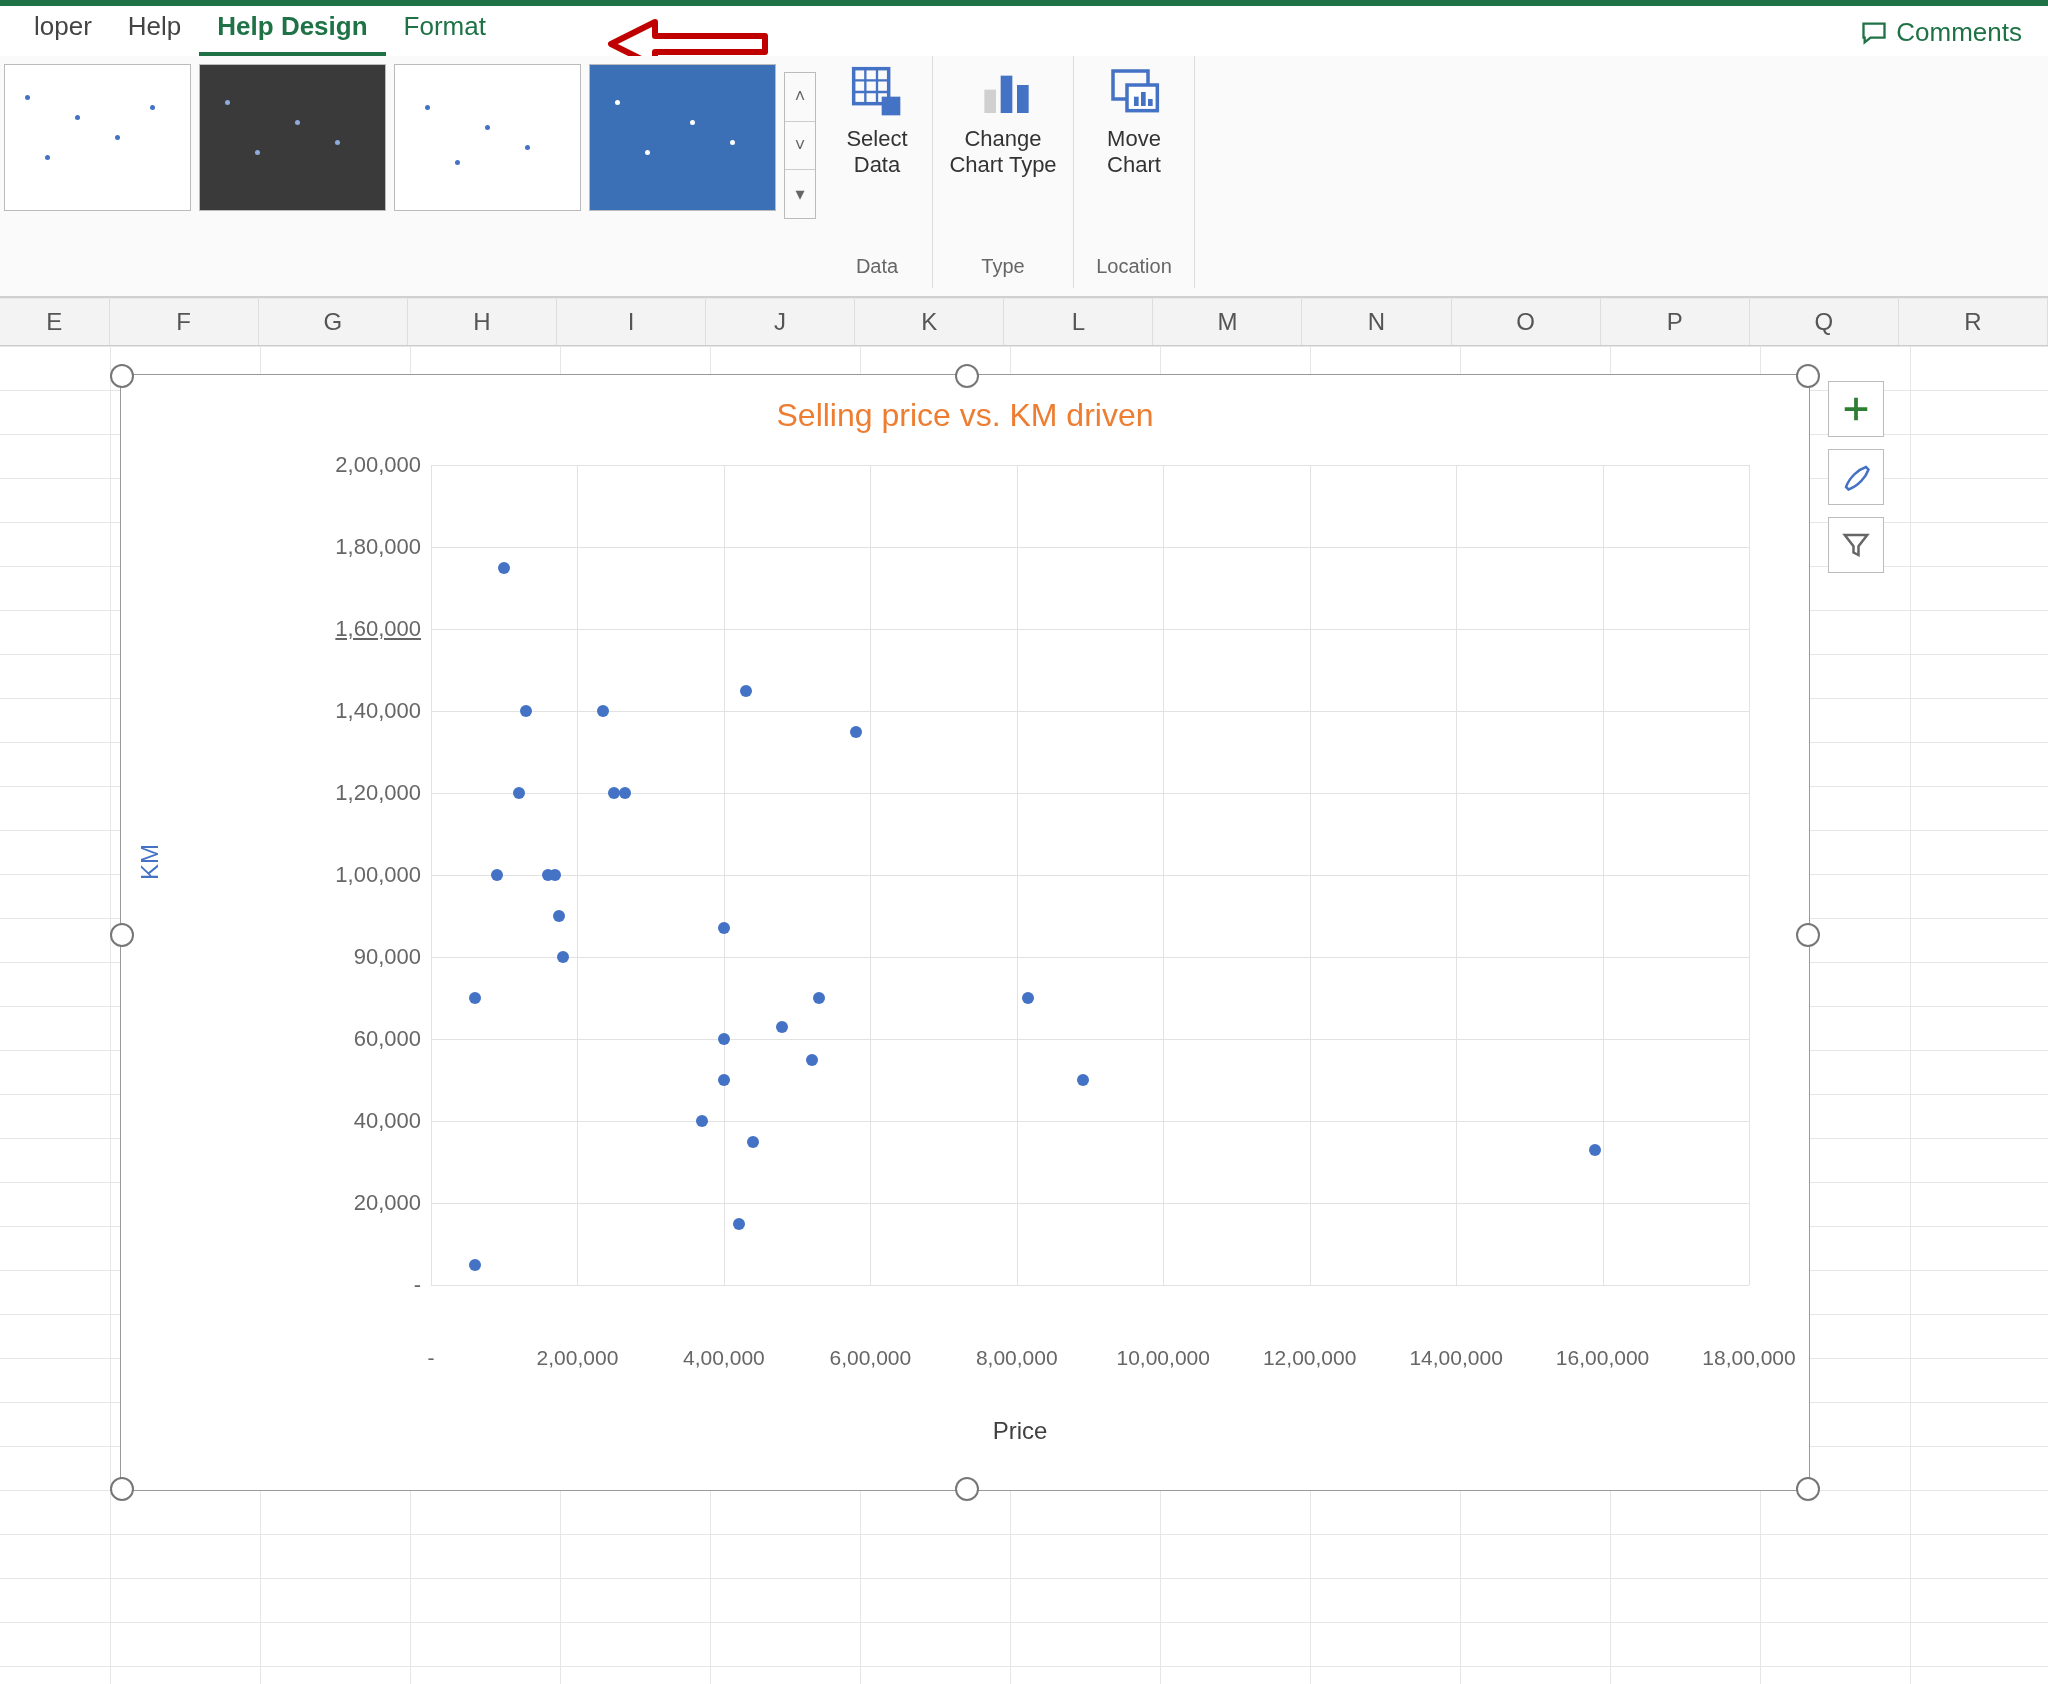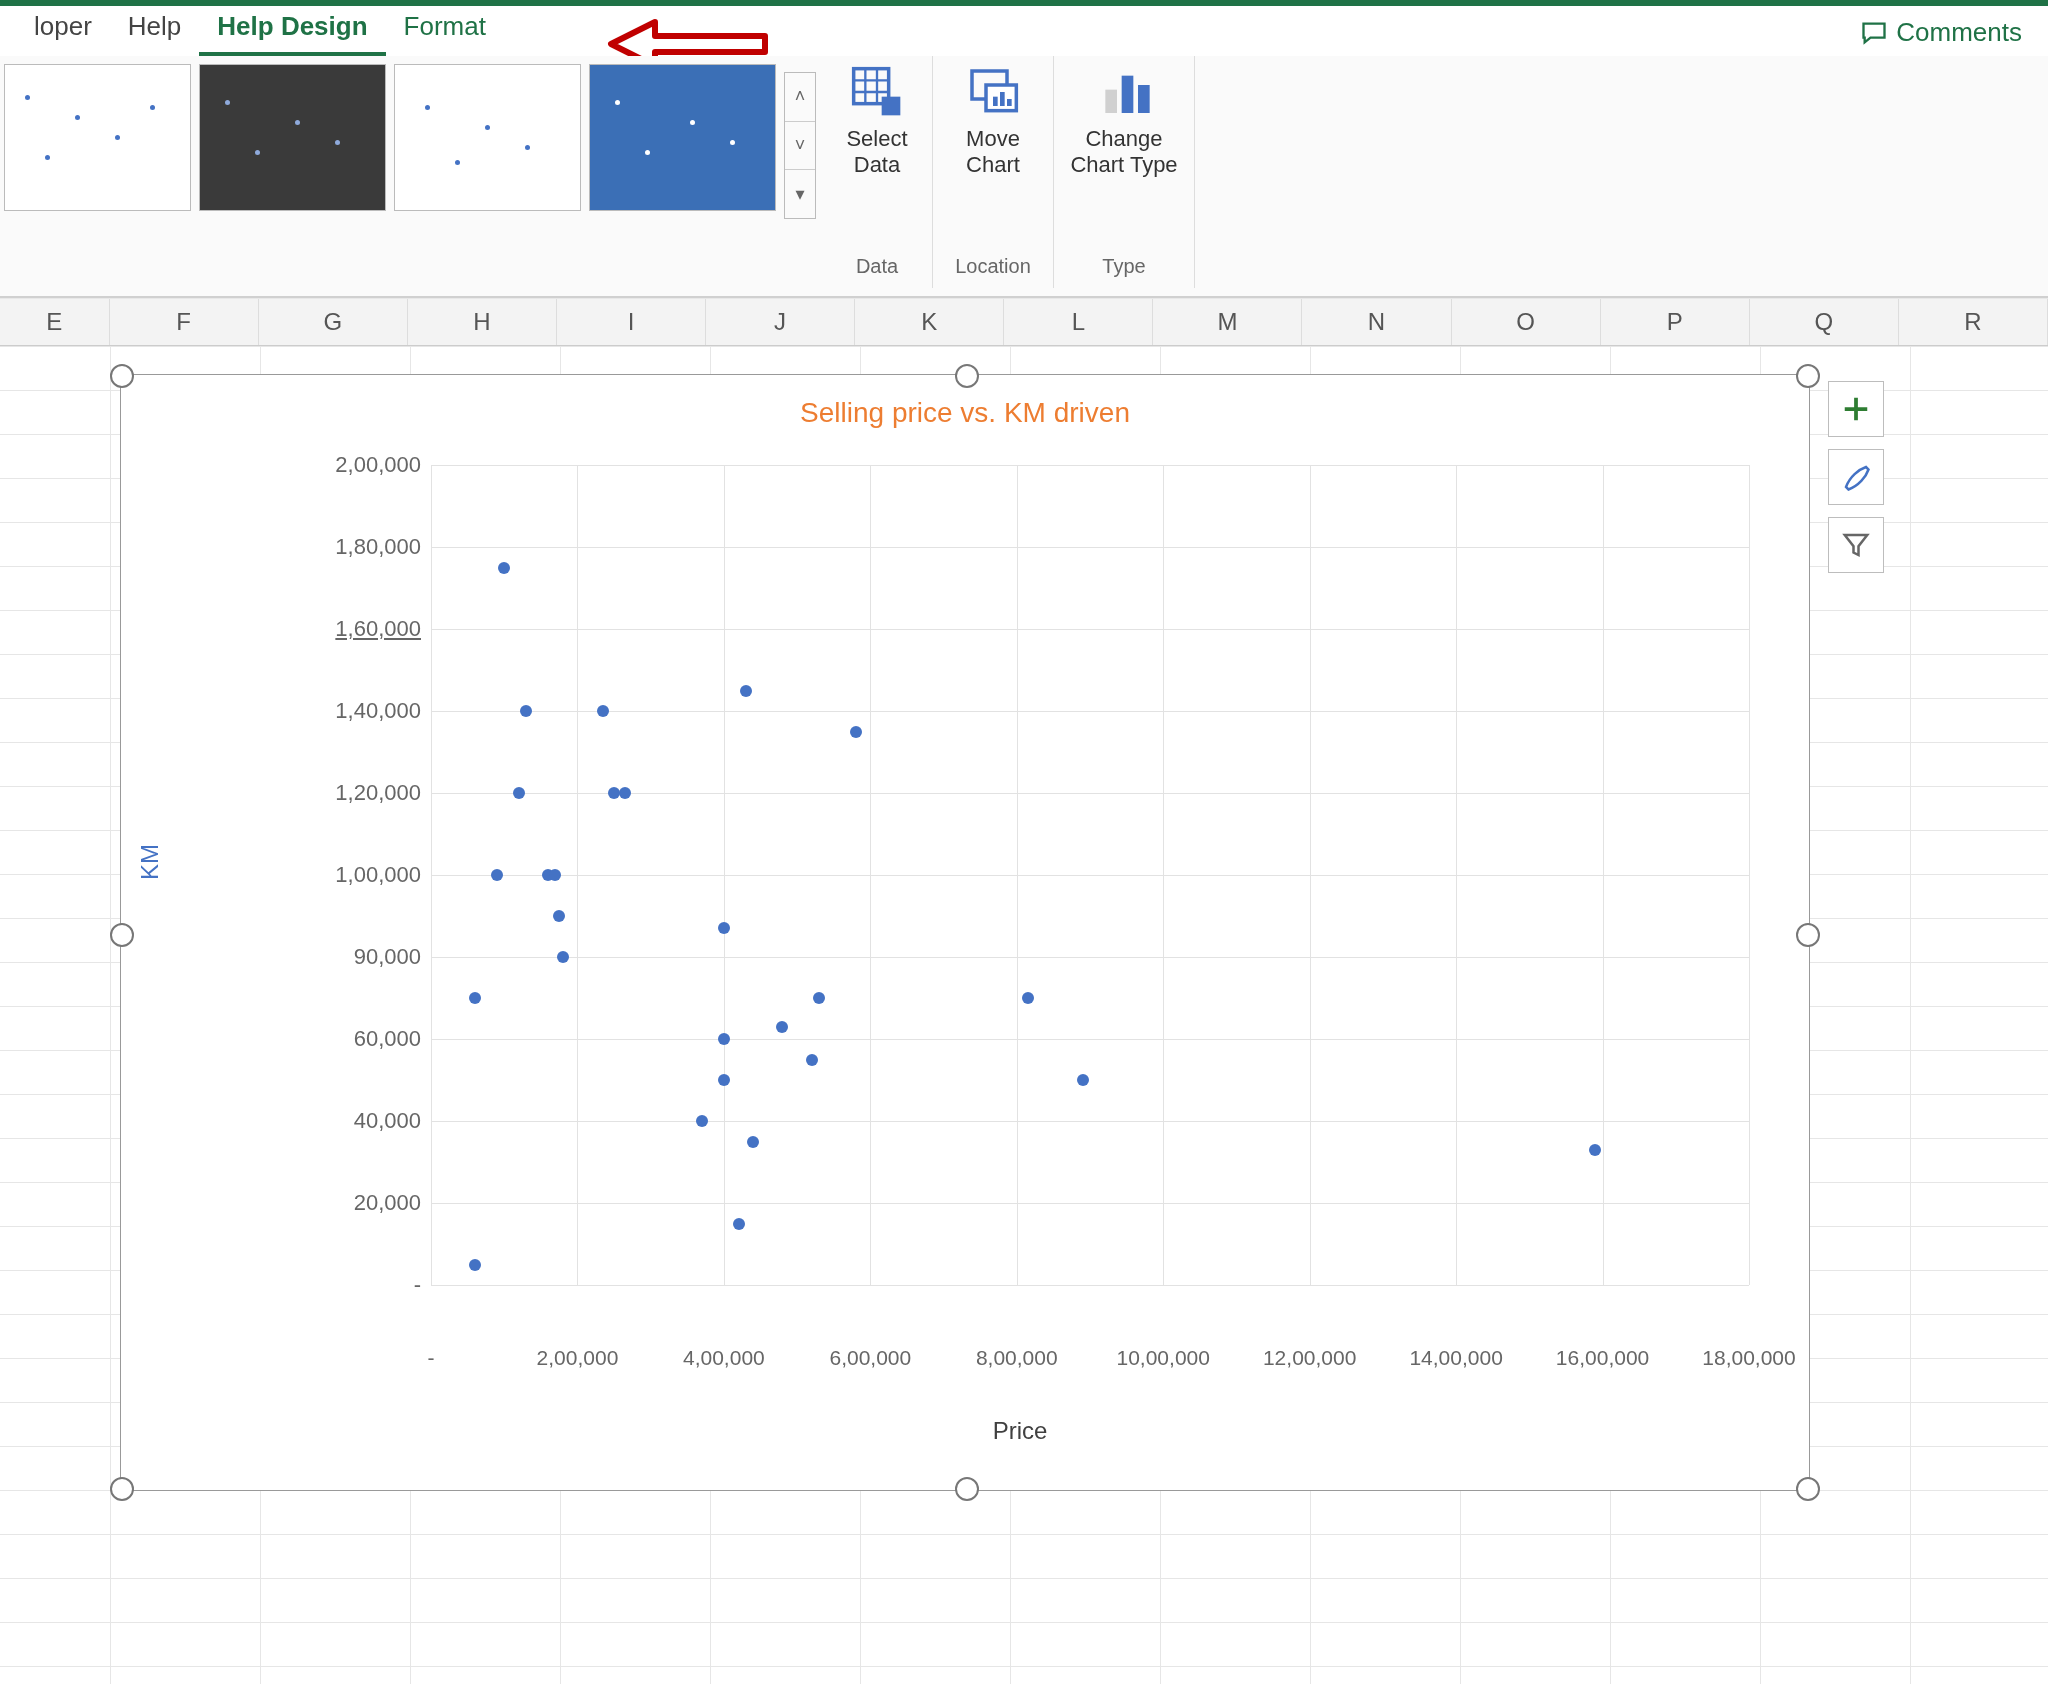--- a/index.html
+++ b/index.html
@@ -144,6 +144,21 @@
       </div>
     </div>
     <div class="group-label">Data</div>
+  </div>
+
+  <div class="ribbon-group">
+    <div class="ribbon-row">
+      <div class="ribbon-btn">
+        <svg viewBox="0 0 48 48">
+              <rect x="8" y="22" width="10" height="20" fill="#d0d0d0"></rect>
+              <rect x="22" y="10" width="10" height="32" fill="#4472c4"></rect>
+              <rect x="36" y="18" width="10" height="24" fill="#4472c4"></rect>
+            </svg>
+        <span style="white-space:pre-line">Change
+Chart Type</span>
+      </div>
+    </div>
+    <div class="group-label">Type</div>
   </div>
 
   <div class="ribbon-group">
@@ -161,21 +176,6 @@
       </div>
     </div>
     <div class="group-label">Location</div>
-  </div>
-
-  <div class="ribbon-group">
-    <div class="ribbon-row">
-      <div class="ribbon-btn">
-        <svg viewBox="0 0 48 48">
-              <rect x="8" y="22" width="10" height="20" fill="#d0d0d0"></rect>
-              <rect x="22" y="10" width="10" height="32" fill="#4472c4"></rect>
-              <rect x="36" y="18" width="10" height="24" fill="#4472c4"></rect>
-            </svg>
-        <span style="white-space:pre-line">Change
-Chart Type</span>
-      </div>
-    </div>
-    <div class="group-label">Type</div>
   </div>
 </div>
 

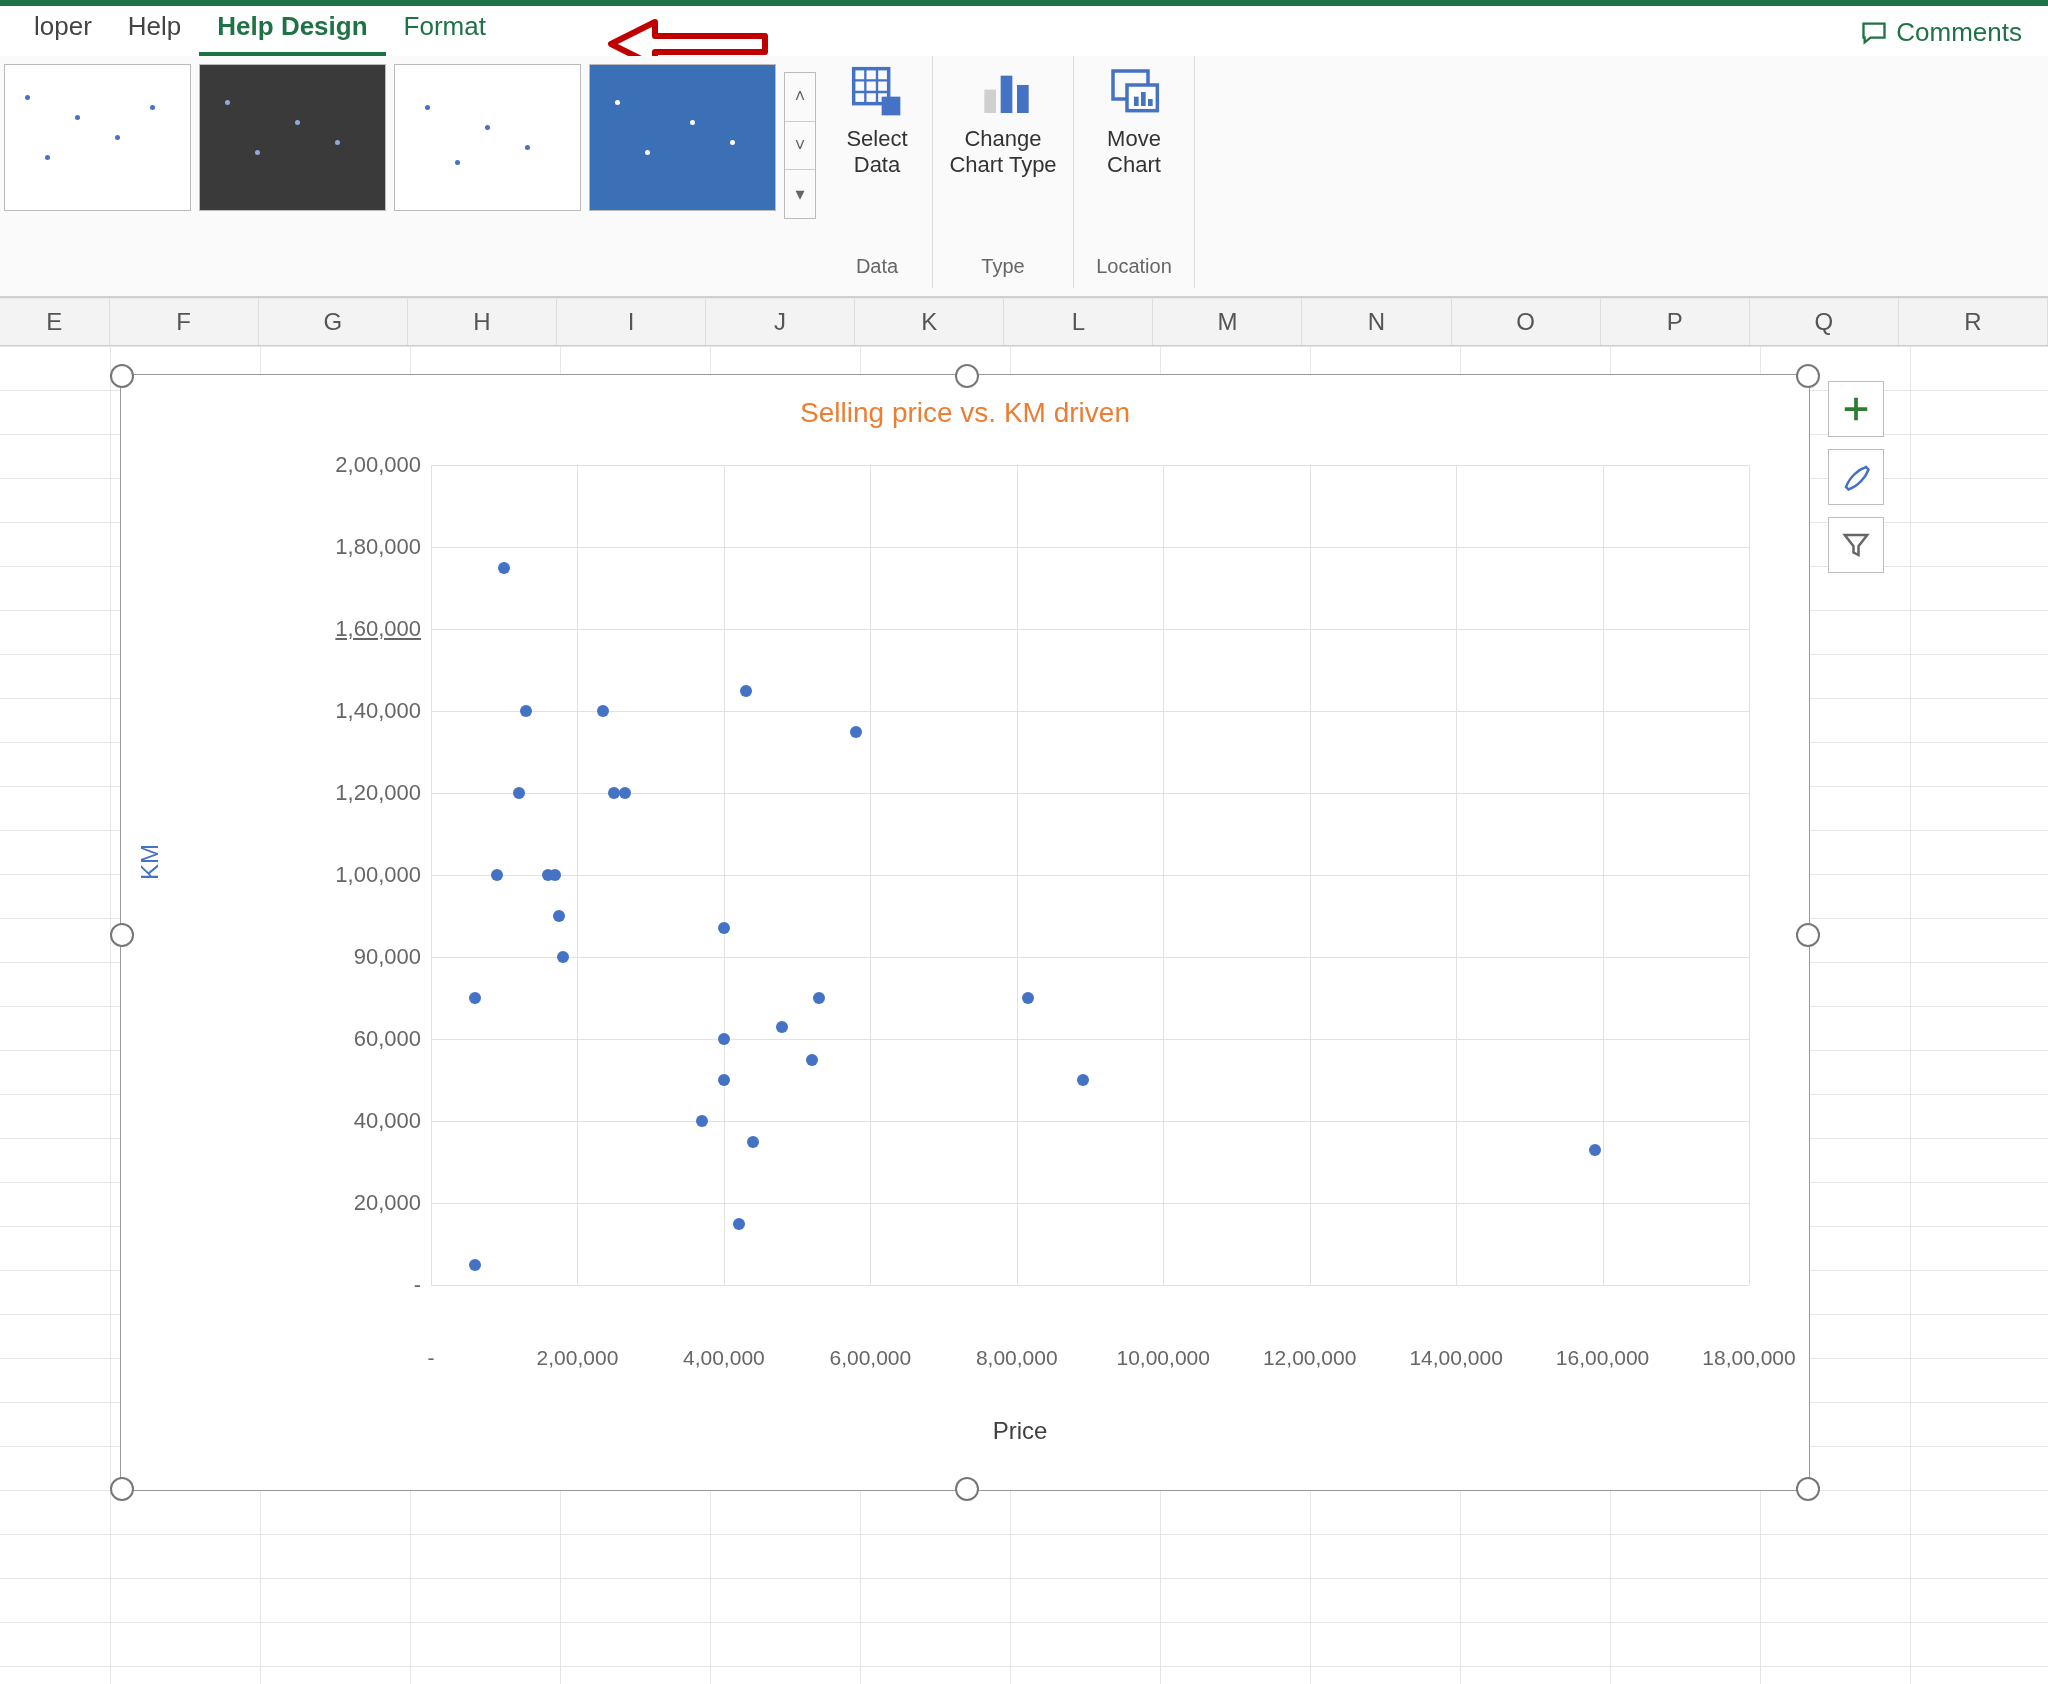--- a/index.html
+++ b/index.html
@@ -53,7 +53,7 @@
 .h-tc{left:50%;top:-11px;margin-left:-10px}.h-bc{left:50%;bottom:-11px;margin-left:-10px}
 .h-lc{left:-11px;top:50%;margin-top:-10px}.h-rc{right:-11px;top:50%;margin-top:-10px}
 
-#chart-title{text-align:center;font-size:28px;color:#ed7d31;margin-top:22px}
+#chart-title{text-align:center;font-size:32px;color:#ed7d31;margin-top:22px}
 
 #plot-wrap{position:absolute;left:170px;top:90px;right:60px;bottom:160px}
 #ylabel{position:absolute;left:-155px;top:50%;transform:rotate(-90deg)translateX(50%);transform-origin:left top;font-size:24px;color:#4472c4}

